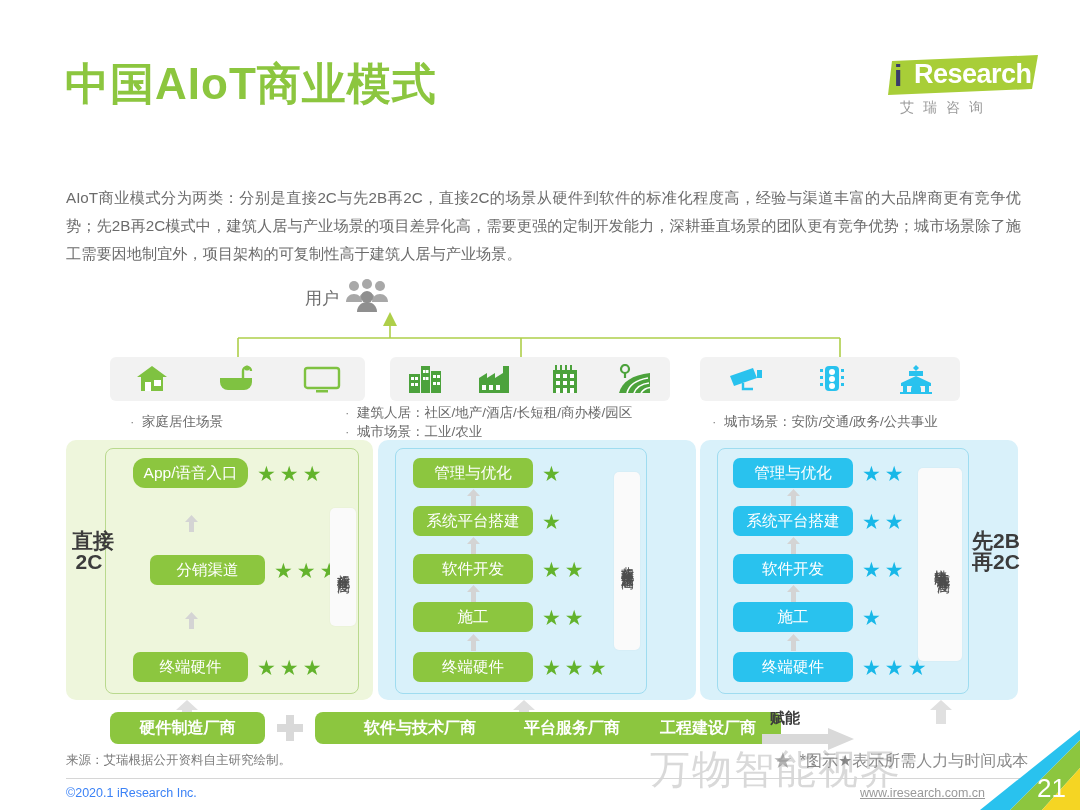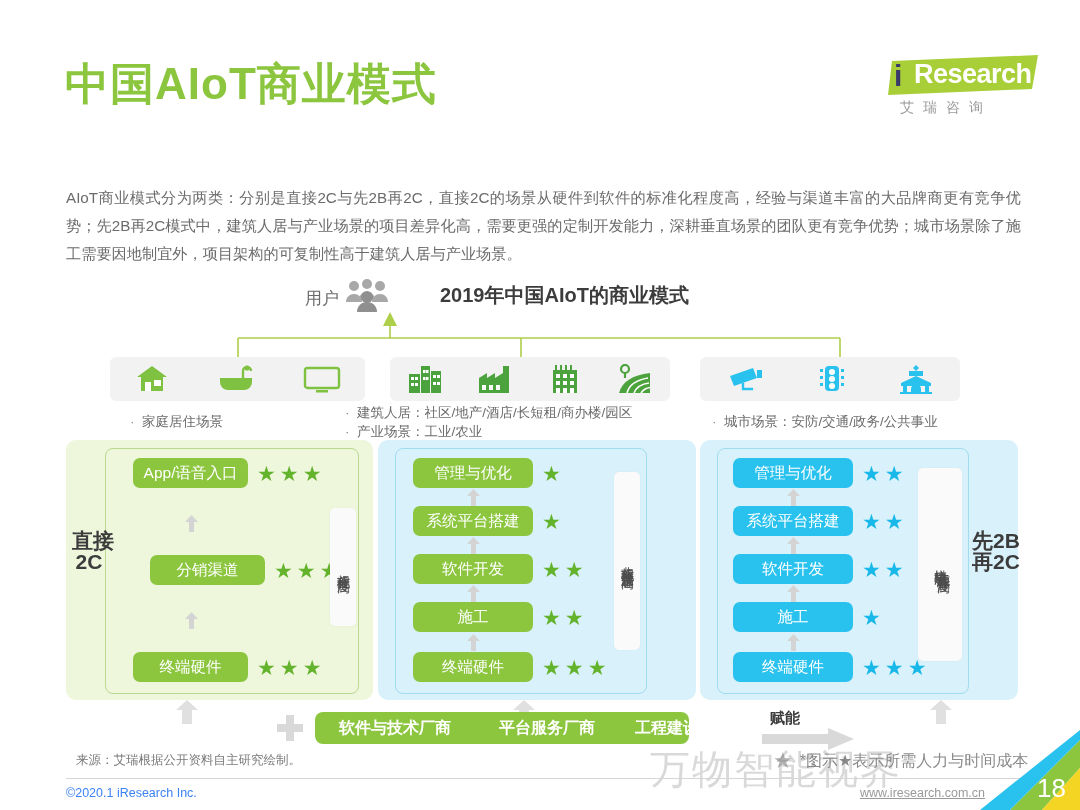--- a/index.html
+++ b/index.html
@@ -198,7 +198,6 @@
           <path d="M12 34c0-6 4.5-10 10-10s10 4 10 10z"></path>
       </g>
     </svg>
-    <div class="chart-title">2019年中国AIoT的商业模式</div>
 
     <svg class="connector" viewBox="0 0 880 60">
       <g stroke="#aecf4a" stroke-width="1.6" fill="none">

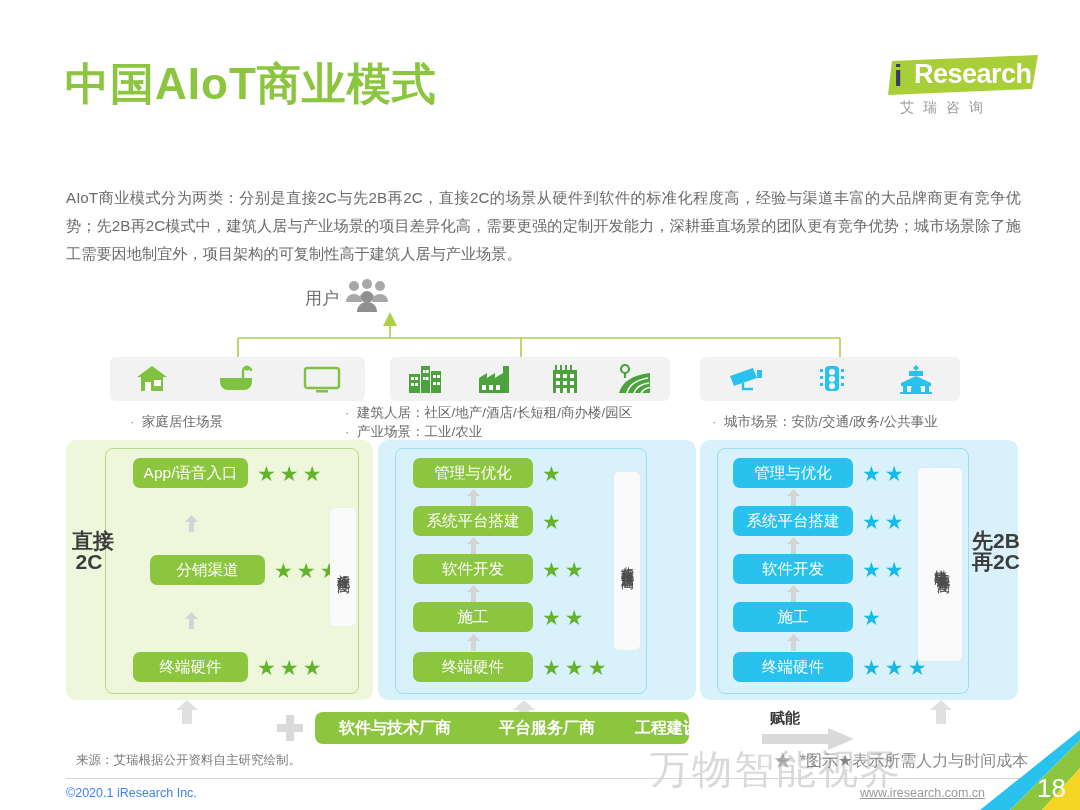--- a/index.html
+++ b/index.html
@@ -328,7 +328,7 @@
     </div>
     <div class="band-note n2">
       <div><span class="bullet">·</span><span>建筑人居：社区/地产/酒店/长短租/商办楼/园区</span></div>
-      <div><span class="bullet">·</span><span>产业场景：工业/农业</span></div>
+      <div><span class="bullet">·</span><span>城市场景：工业/农业</span></div>
     </div>
     <div class="band-note n3">
       <span class="bullet">·</span><span>城市场景：安防/交通/政务/公共事业</span>

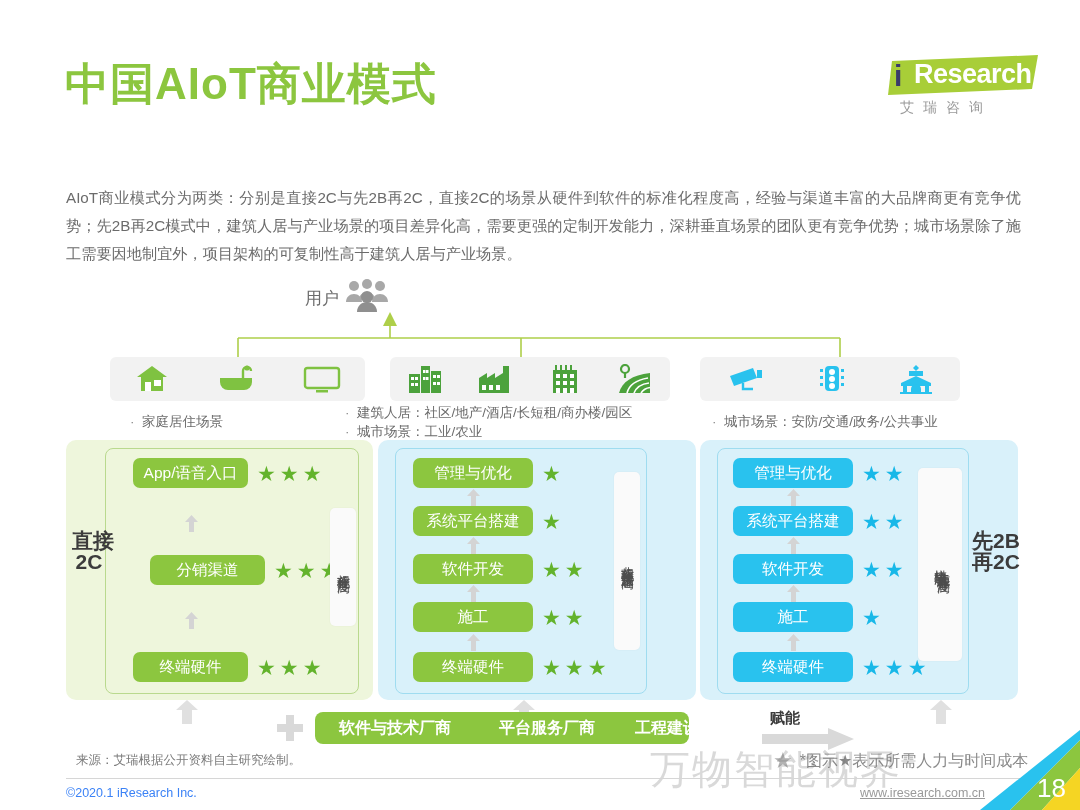--- a/index.html
+++ b/index.html
@@ -352,7 +352,7 @@
     </div>
 
     <div class="row" style="left:133px;top:186px;">
-      <div class="pill green" style="width:115px;height:30px;">App/语音入口</div>
+      <div class="pill green" style="width:115px;height:30px;border-radius:12px;">App/语音入口</div>
       <div class="stars">
         <span class="star green">★</span>
         <span class="star green">★</span>

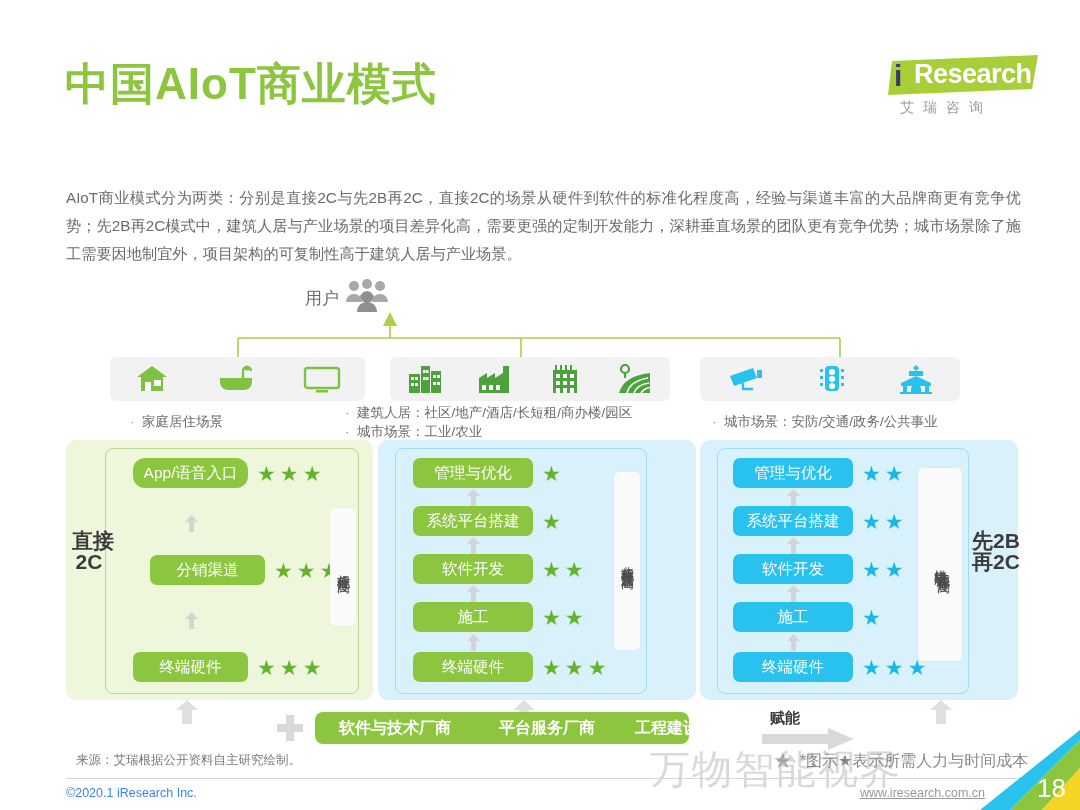--- a/index.html
+++ b/index.html
@@ -493,6 +493,7 @@
       <path d="M11 0 22 10h-6v14H6V10H0z" fill="#e0e0e0"></path>
     </svg>
 
+    <div class="bpill" style="left:110px;top:440px;width:155px;">硬件制造厂商</div>
     <div class="plus"></div>
     <div class="bpill" style="left:315px;top:440px;width:374px;justify-content:space-between;font-family:Liberation Serif, serif;">
       <span style="margin-left:24px;">软件与技术厂商</span>

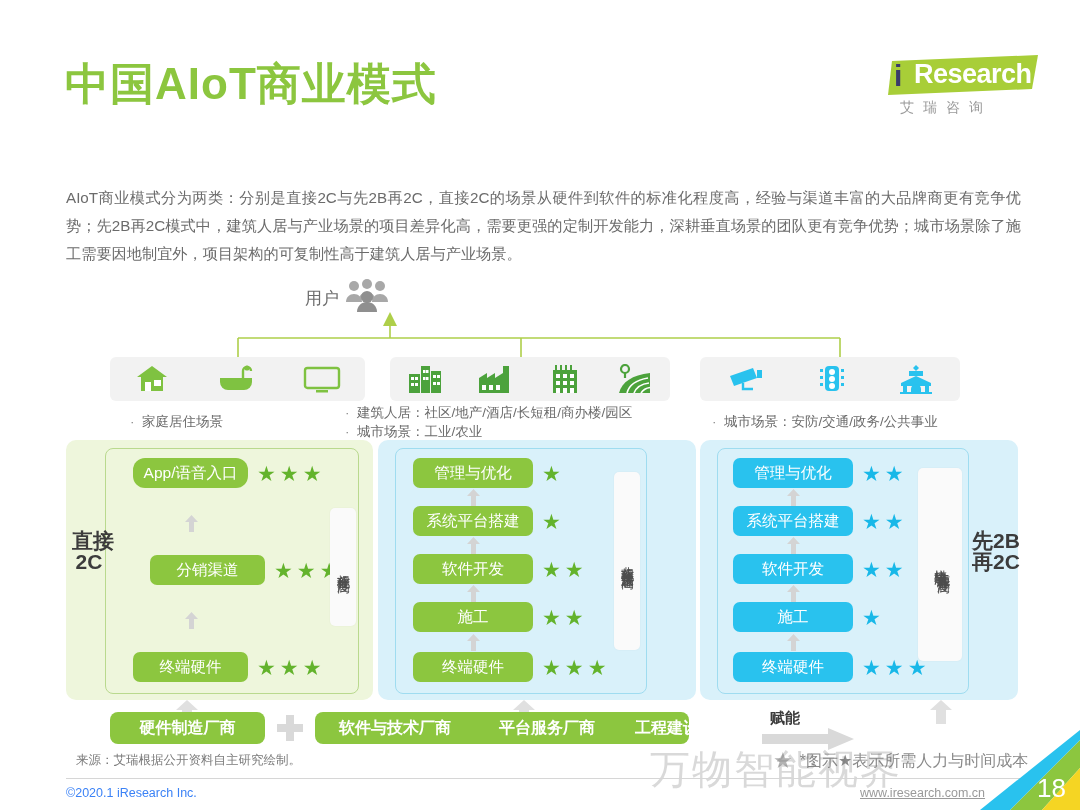--- a/index.html
+++ b/index.html
@@ -495,7 +495,7 @@
 
     <div class="bpill" style="left:110px;top:440px;width:155px;">硬件制造厂商</div>
     <div class="plus"></div>
-    <div class="bpill" style="left:315px;top:440px;width:374px;justify-content:space-between;font-family:Liberation Serif, serif;">
+    <div class="bpill" style="left:315px;top:440px;width:466px;justify-content:center;font-family:Liberation Serif, serif;">
       <span style="margin-left:24px;">软件与技术厂商</span>
       <span style="margin-left:48px;">平台服务厂商</span>
       <span style="margin-left:40px;">工程建设厂商</span>

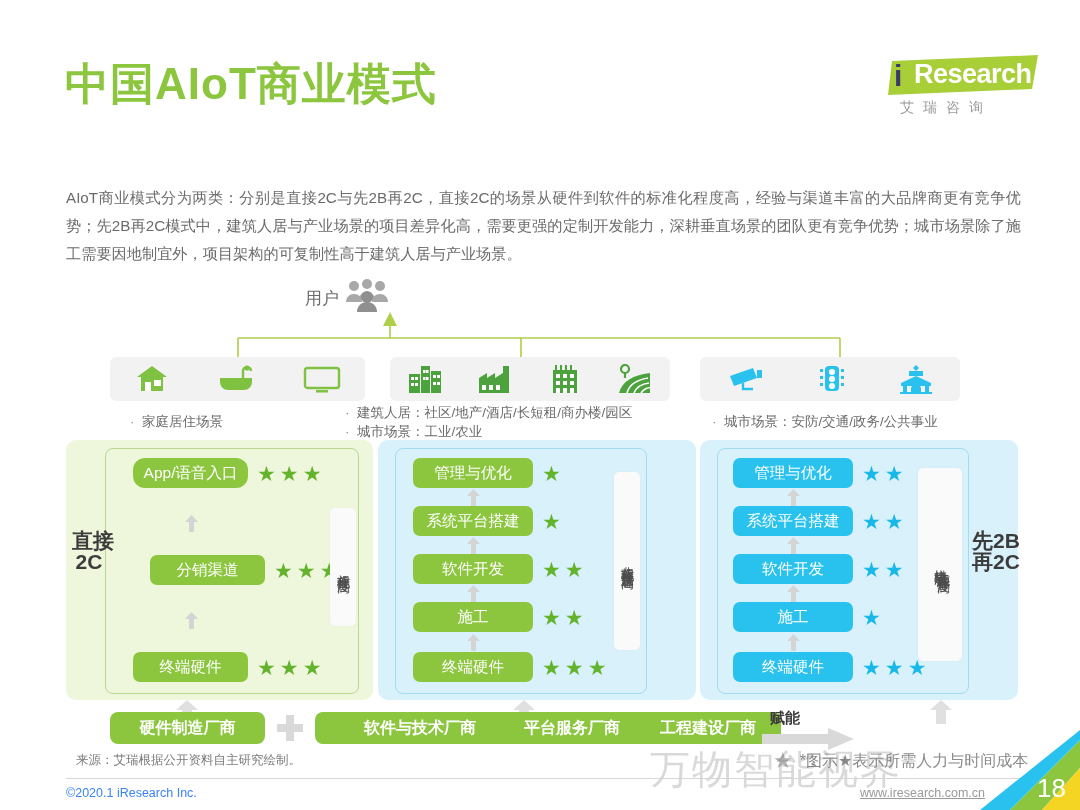--- a/index.html
+++ b/index.html
@@ -146,7 +146,7 @@
   .legend-text{margin-left:7px;font-size:16px;color:#8a8a8a;white-space:nowrap;}
 
   .source{
-    position:absolute;left:76px;top:752px;font-size:12.5px;color:#7a7a7a;
+    position:absolute;left:66px;top:752px;font-size:12.5px;color:#7a7a7a;
   }
   .footline{position:absolute;left:66px;top:778px;width:954px;height:1px;background:#d6d6d6;}
   .copyright{position:absolute;left:66px;top:786px;font-size:12.5px;color:#3b82f6;}

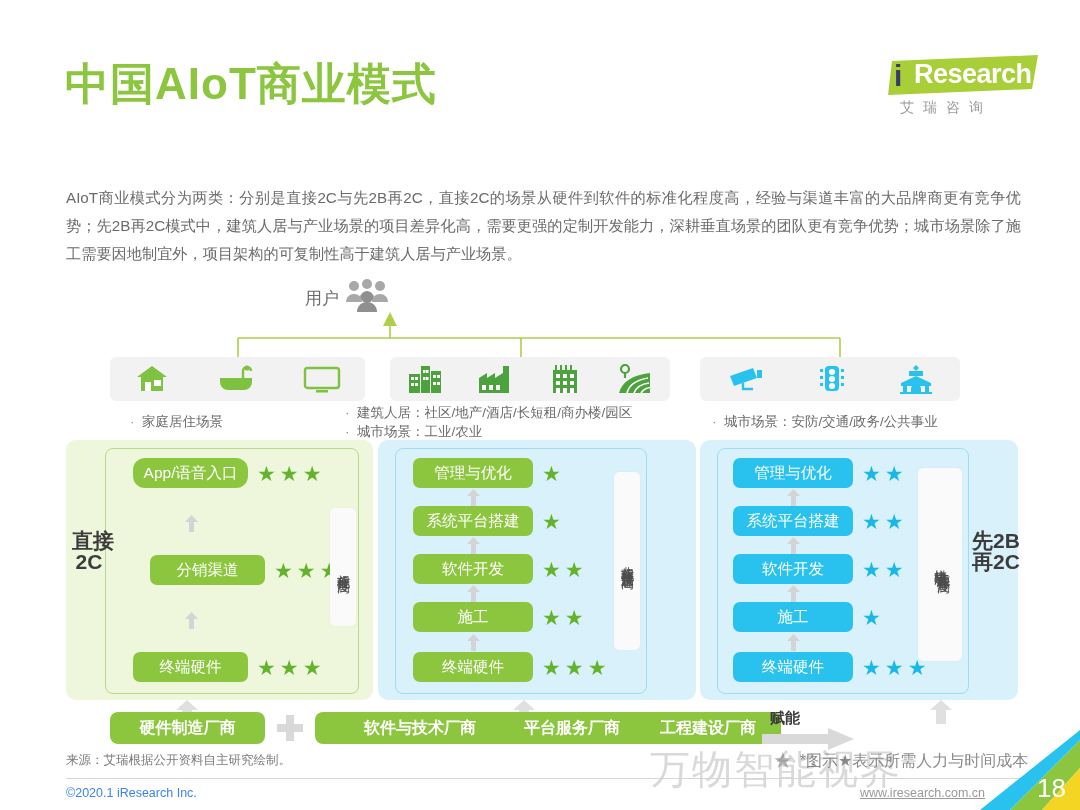--- a/index.html
+++ b/index.html
@@ -526,7 +526,7 @@
     <polygon points="92,80 130,38 130,80" fill="#f5d523"></polygon>
     <polygon points="30,80 130,0 130,10 60,80" fill="#29c2ee"></polygon>
   </svg>
-  <div class="pagenum">18</div>
+  <div class="pagenum">21</div>
 
 </div>
 

